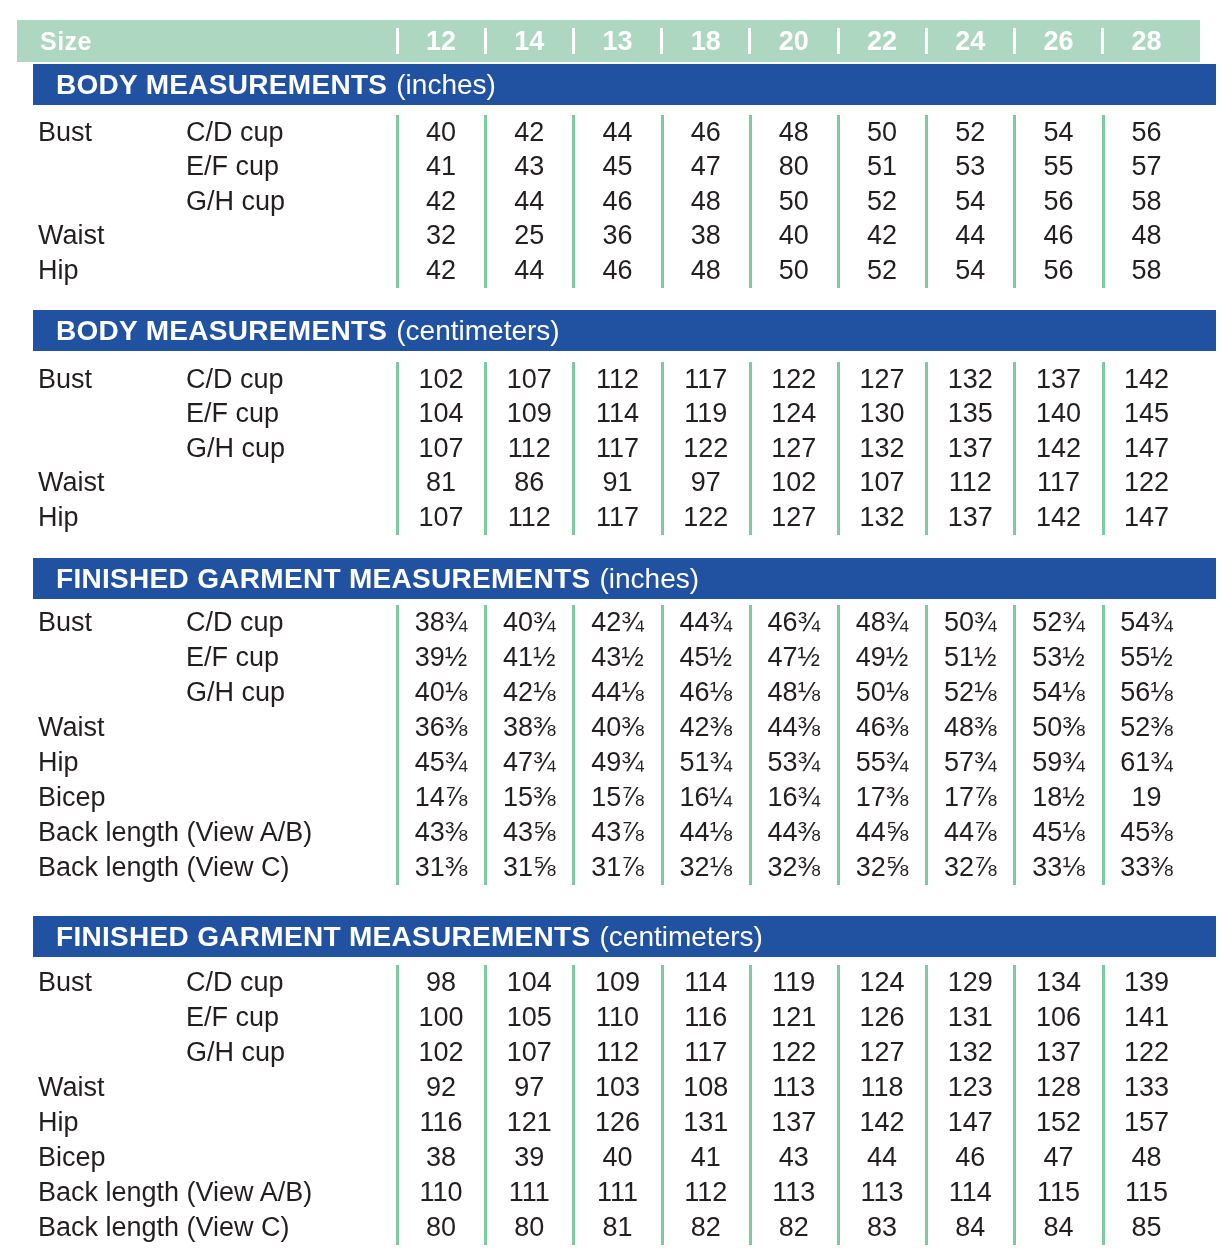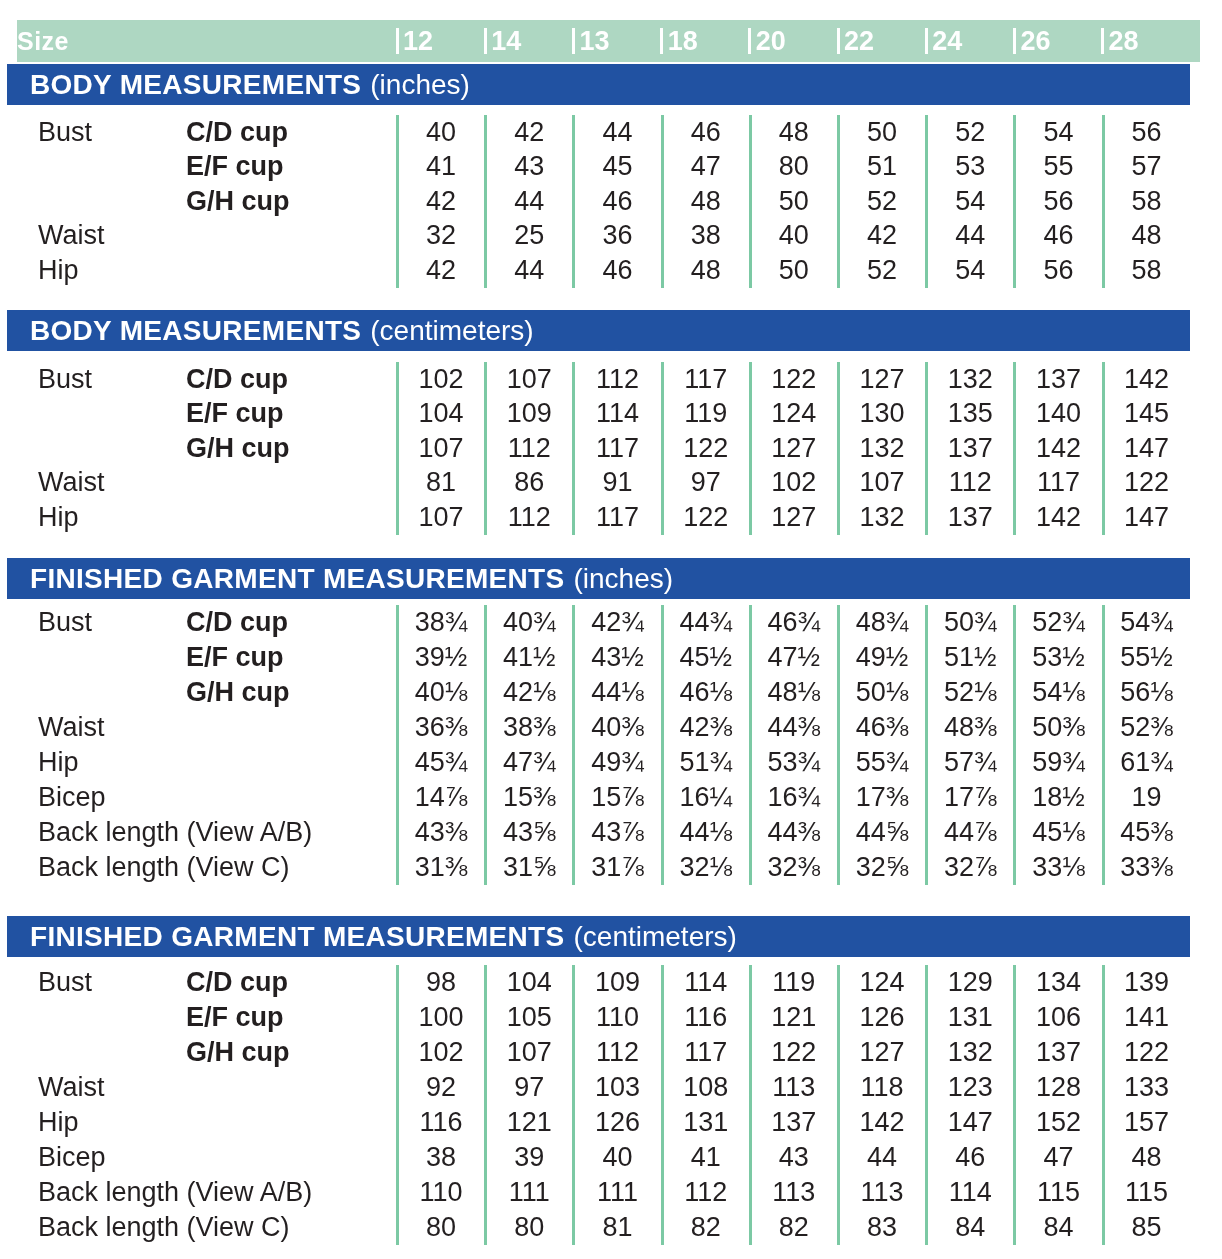--- a/index.html
+++ b/index.html
@@ -18,7 +18,7 @@
   }
   .szgrid{
     position:relative; display:grid; grid-template-columns:357px repeat(9,88.2px);
-    align-items:center; height:100%; 
+    align-items:center; height:100%; padding-left:23px;
   }
   .szlbl{ color:#fff; font-size:25px; font-weight:bold; letter-spacing:.5px; }
   .szv{ text-align:center; color:#fff; font-size:27px; font-weight:bold; }

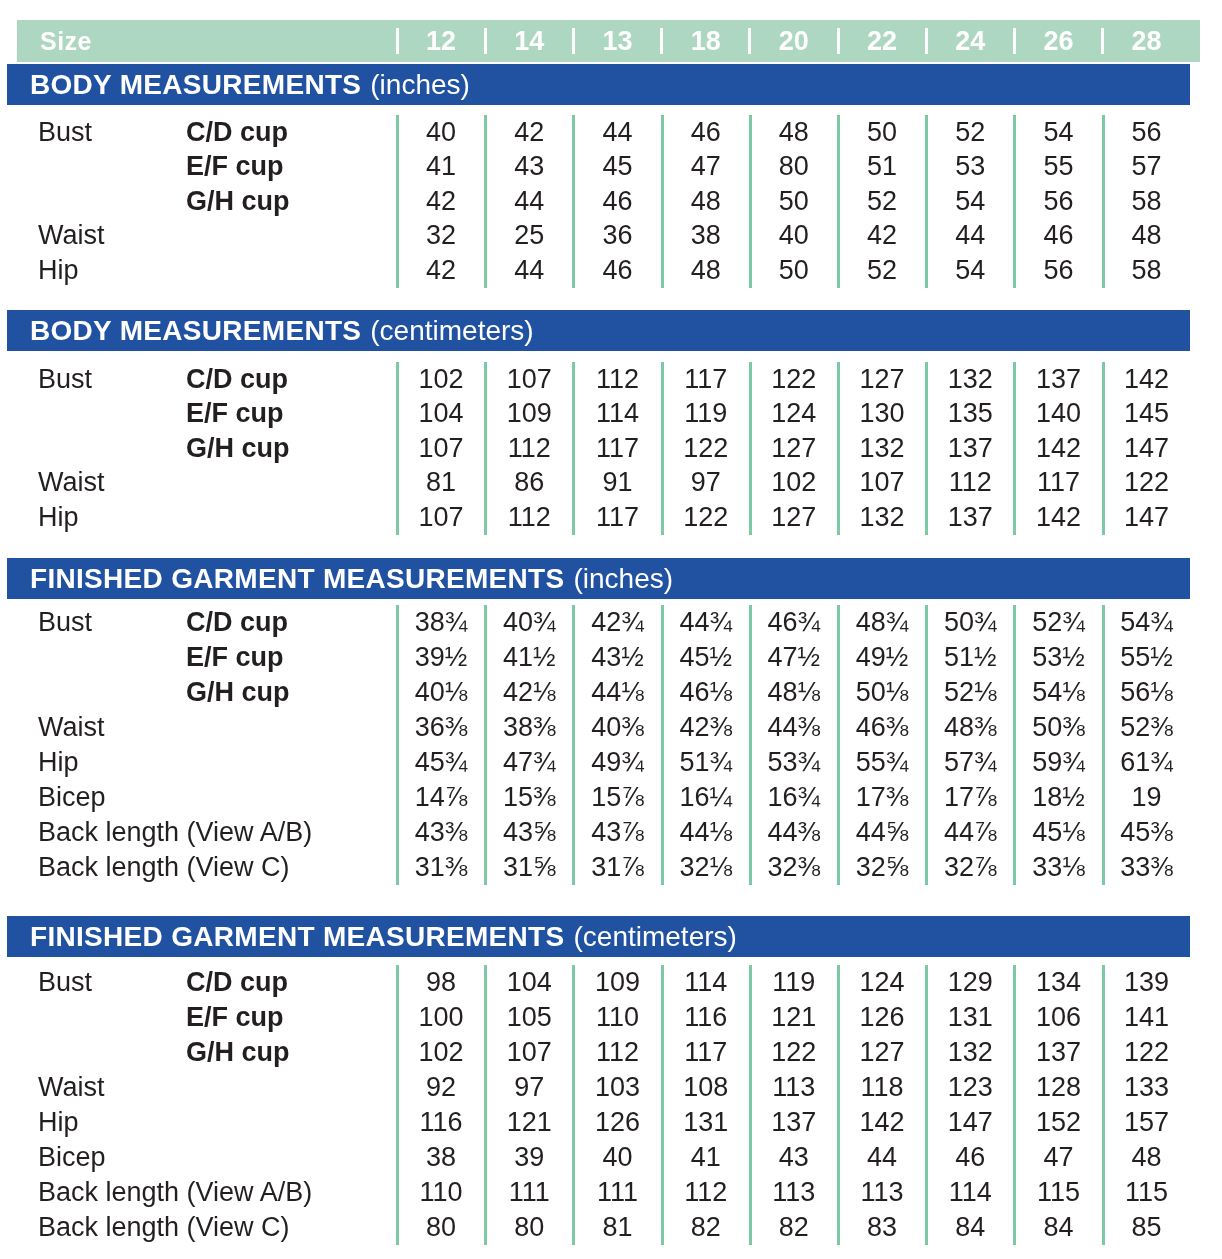--- a/index.html
+++ b/index.html
@@ -30,7 +30,7 @@
   .section:nth-child(3){ top:558px; --row-h:35px;   --gap:6px;  }
   .section:nth-child(4){ top:916px; --row-h:35px;   --gap:8px;  }
   .band{
-    margin-left:7px; width:1183px; height:41px; background:var(--blue);
+    margin-left:33px; width:1183px; height:41px; background:var(--blue);
     color:#fff; display:flex; align-items:center; padding-left:23px;
     box-sizing:border-box; font-size:28px; white-space:nowrap;
   }

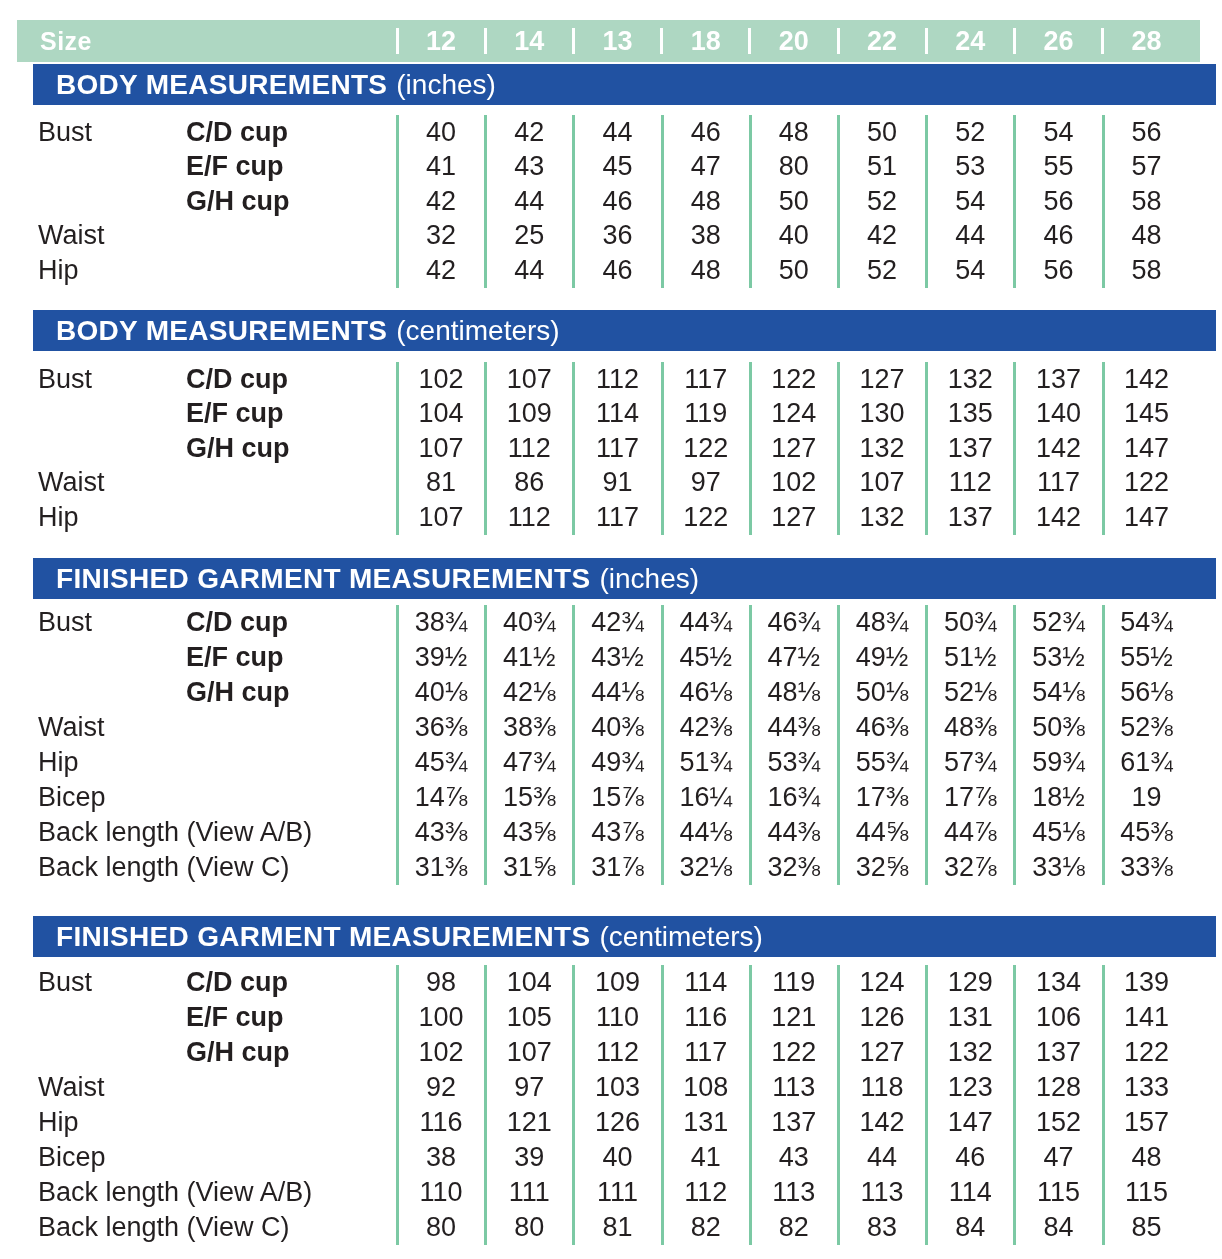--- a/index.html
+++ b/index.html
@@ -43,7 +43,7 @@
     font-size:27px; color:var(--ink);
   }
   .lbl{ white-space:nowrap; }
-  .sub{ white-space:nowrap;font-weight:bold; }
+  .sub{ white-space:nowrap; }
   .val{ text-align:center; white-space:nowrap; }
   .vline{ position:absolute; top:0px; bottom:0px; width:3px; background:var(--teal); }
 </style>

